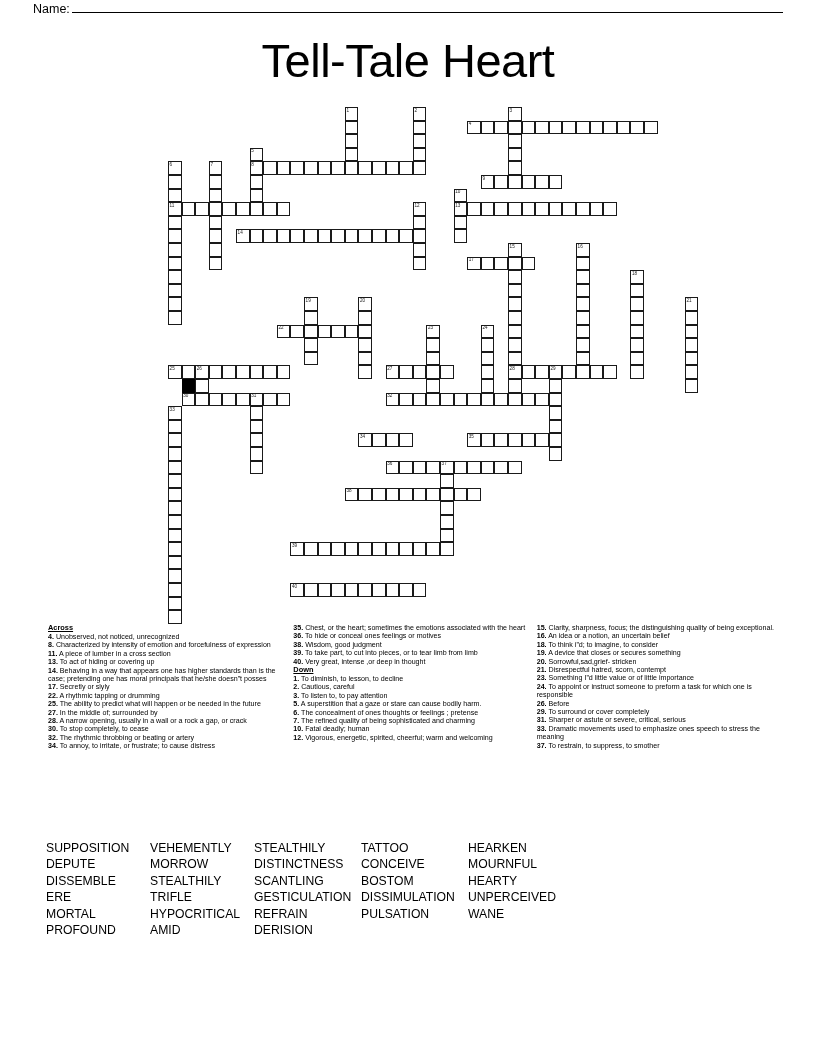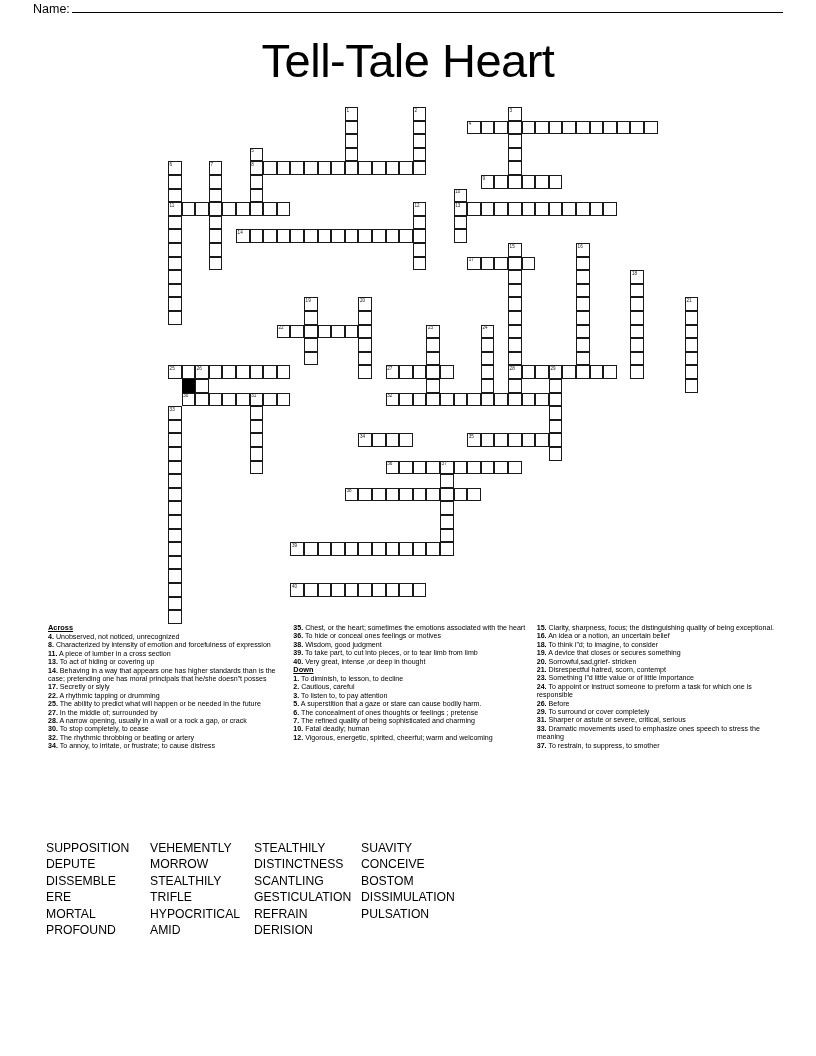--- a/index.html
+++ b/index.html
@@ -582,7 +582,7 @@
         <div class="wb-word">DERISION</div>
       </div>
       <div class="wb-col wide">
-        <div class="wb-word">SUAVITY</div>
+        <div class="wb-word">TATTOO</div>
         <div class="wb-word">CONCEIVE</div>
         <div class="wb-word">BOSTOM</div>
         <div class="wb-word">DISSIMULATION</div>

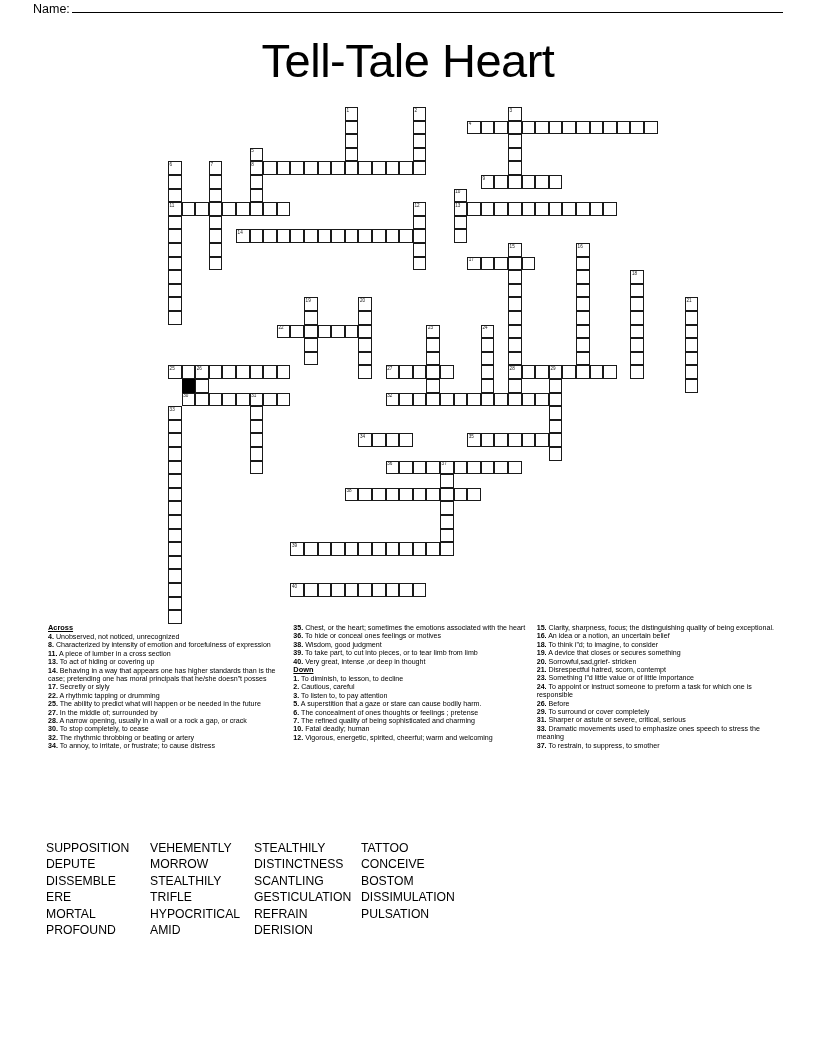--- a/index.html
+++ b/index.html
@@ -588,6 +588,13 @@
         <div class="wb-word">DISSIMULATION</div>
         <div class="wb-word">PULSATION</div>
       </div>
+      <div class="wb-col wide">
+        <div class="wb-word">HEARKEN</div>
+        <div class="wb-word">MOURNFUL</div>
+        <div class="wb-word">HEARTY</div>
+        <div class="wb-word">UNPERCEIVED</div>
+        <div class="wb-word">WANE</div>
+      </div>
     </div>
 </div>
 

